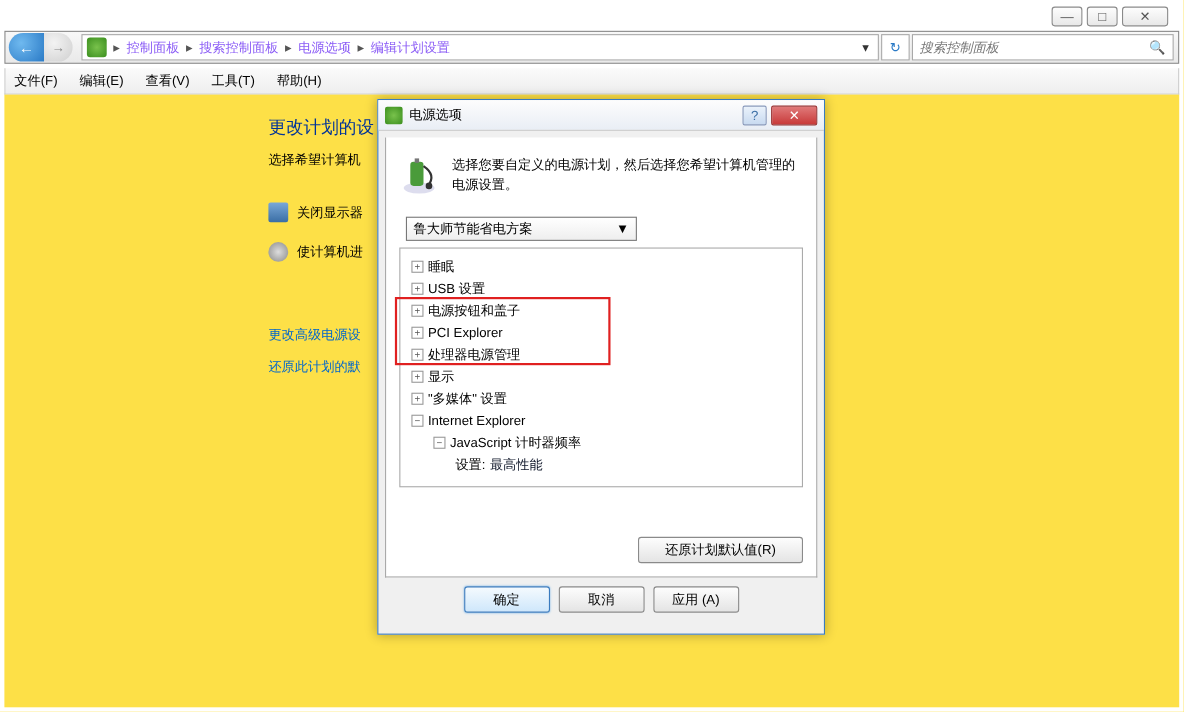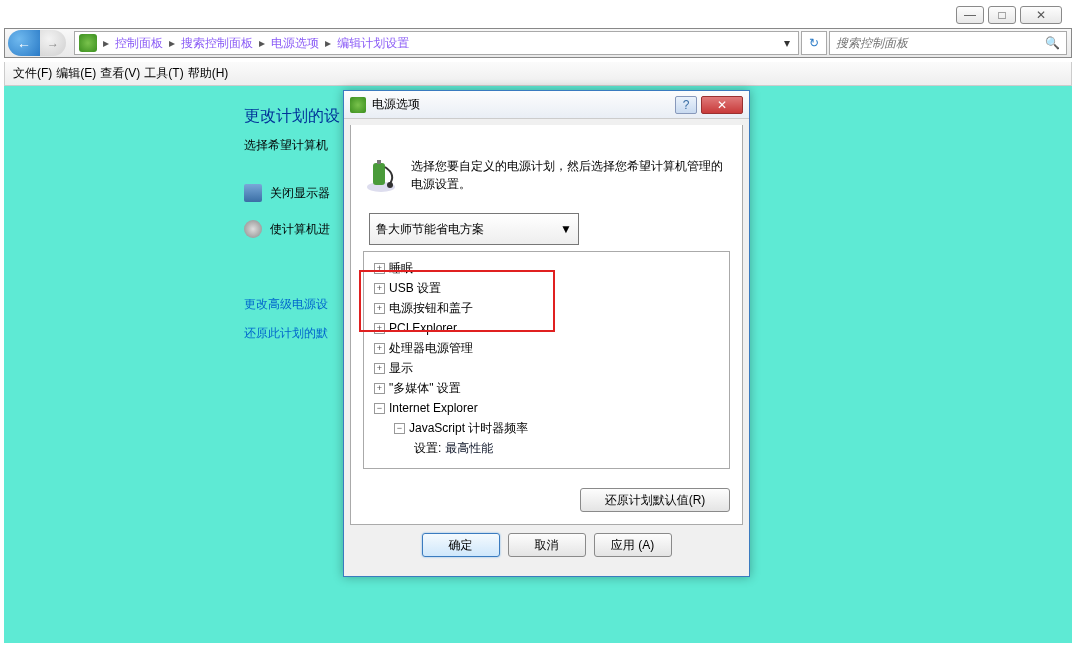--- a/index.html
+++ b/index.html
@@ -26,7 +26,7 @@
 .search .mag{color:#5a8ec9}
 
 
-.menubar{position:absolute;top:62px;left:4px;right:4px;height:24px;border:1px solid #ccc;border-top:none;background:linear-gradient(#fbfbfb,#eee);display:flex;align-items:center;padding:0 8px;gap:4px}
+.menubar{position:absolute;top:62px;left:4px;right:4px;height:24px;border:1px solid #ccc;border-top:none;background:linear-gradient(#fbfbfb,#eee);display:flex;align-items:center;padding:0 8px;gap:20px}
 .menubar span{color:#000}
 
 

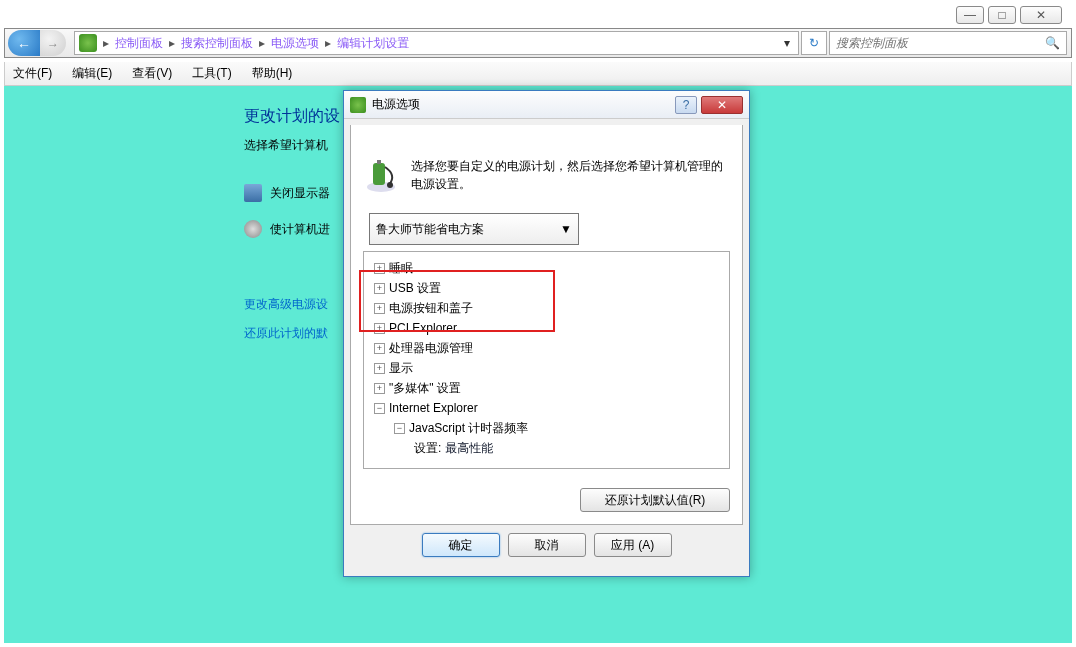--- a/index.html
+++ b/index.html
@@ -30,7 +30,7 @@
 .menubar span{color:#000}
 
 
-.content{position:absolute;top:86px;left:4px;right:4px;bottom:4px;background:#5eead4}
+.content{position:absolute;top:86px;left:4px;right:4px;bottom:4px;background:#fde047}
 .content-inner{position:absolute;left:240px;top:20px;width:600px}
 .page-title{color:#003399;font-size:16px;margin-bottom:10px}
 .page-sub{color:#000;margin-bottom:30px}

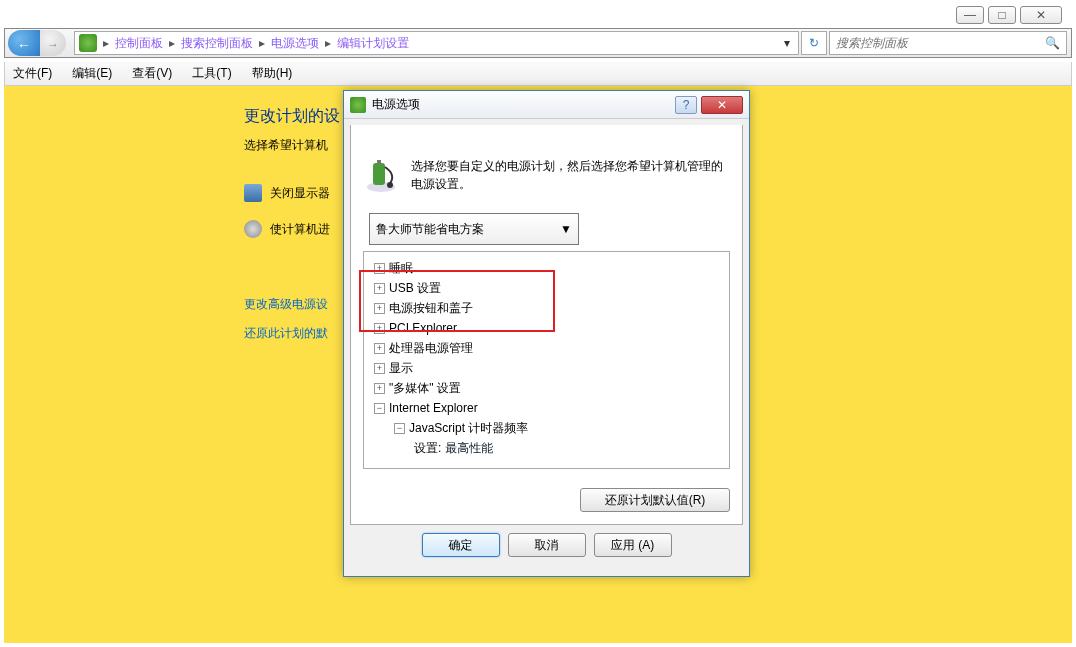--- a/index.html
+++ b/index.html
@@ -52,7 +52,7 @@
 .dlg-body{padding:6px}
 .tab-hdr{display:flex;border-bottom:1px solid #aaa;position:relative}
 .tab{padding:4px 12px;border:1px solid #aaa;border-bottom:none;background:#f8f8f8;border-radius:3px 3px 0 0;position:relative;top:1px;background:#fff}
-.tab-pane{border:1px solid #aaa;border-top:none;background:#fff;padding:32px 12px 12px;height:400px;position:relative}
+.tab-pane{border:1px solid #aaa;border-top:none;background:#fff;padding:16px 12px 12px;height:400px;position:relative}
 .desc-row{display:flex;gap:12px;margin-bottom:20px}
 .batt-icon{width:36px;height:36px;flex-shrink:0}
 .desc-text{color:#000;line-height:1.5}

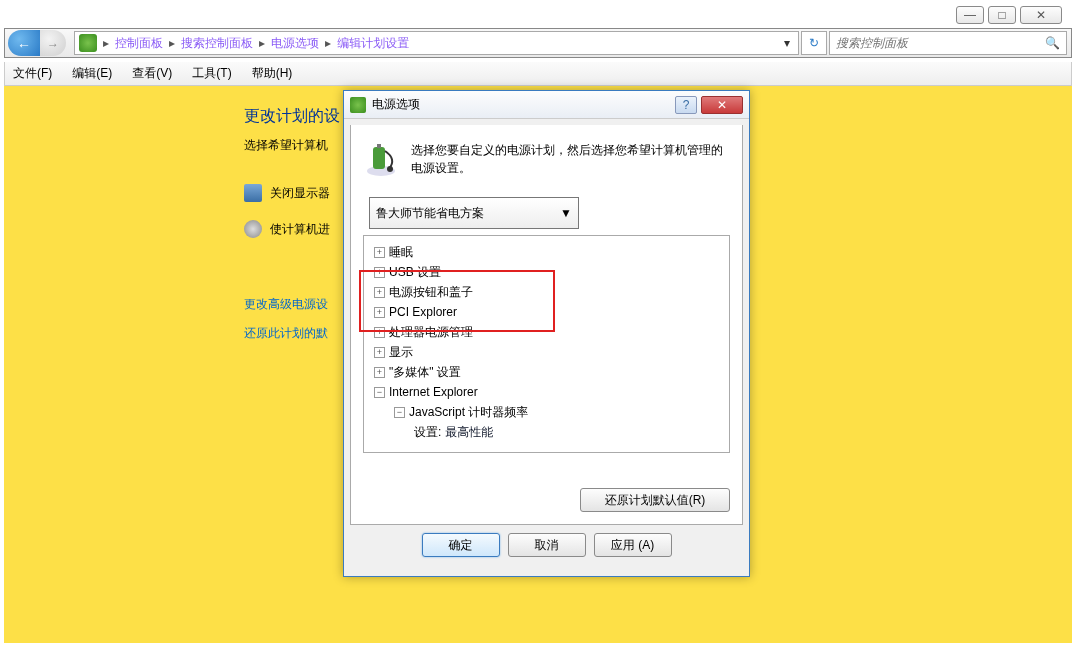--- a/index.html
+++ b/index.html
@@ -56,7 +56,7 @@
 .desc-row{display:flex;gap:12px;margin-bottom:20px}
 .batt-icon{width:36px;height:36px;flex-shrink:0}
 .desc-text{color:#000;line-height:1.5}
-.plan-select{width:210px;height:32px;border:1px solid #777;background:linear-gradient(#fff,#eee);display:flex;align-items:center;padding:0 6px;margin-bottom:6px;margin-left:6px}
+.plan-select{width:210px;height:22px;border:1px solid #777;background:linear-gradient(#fff,#eee);display:flex;align-items:center;padding:0 6px;margin-bottom:6px;margin-left:6px}
 .plan-select span:first-child{flex:1}
 .tree{border:1px solid #aaa;background:#fff;height:218px;padding:6px 4px;overflow:auto}
 .tn{display:flex;align-items:center;height:20px;gap:4px}

